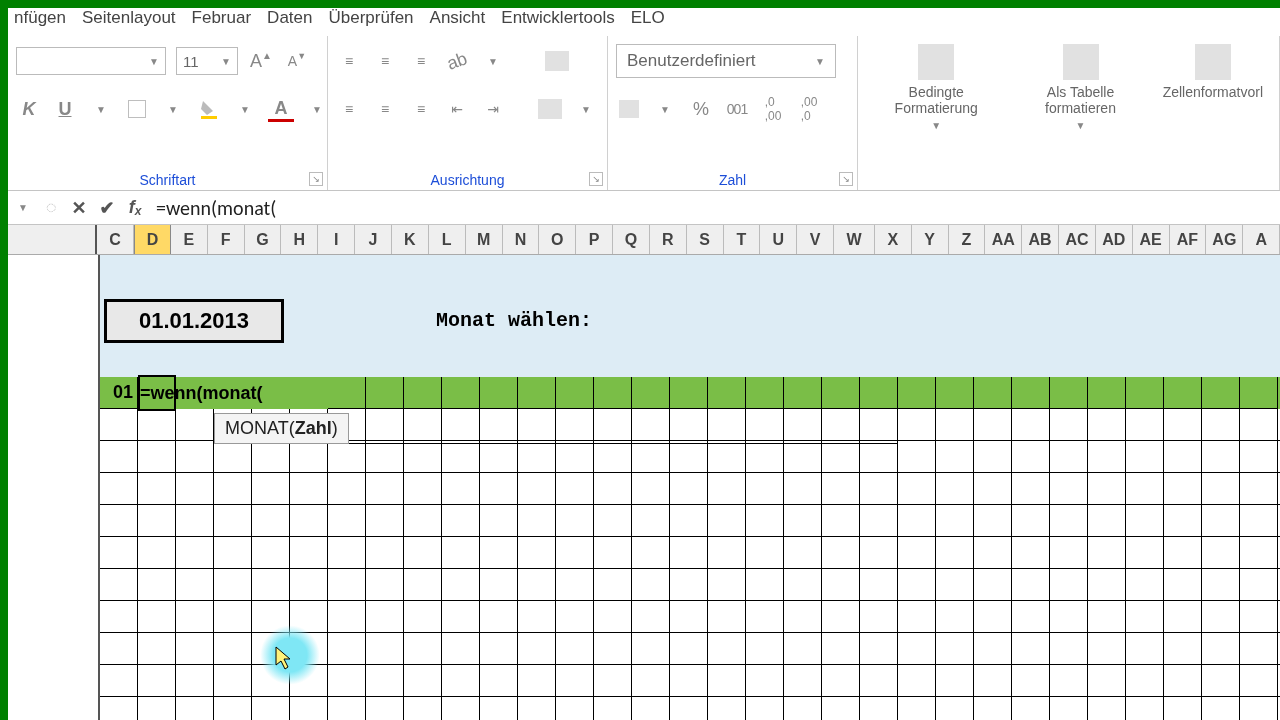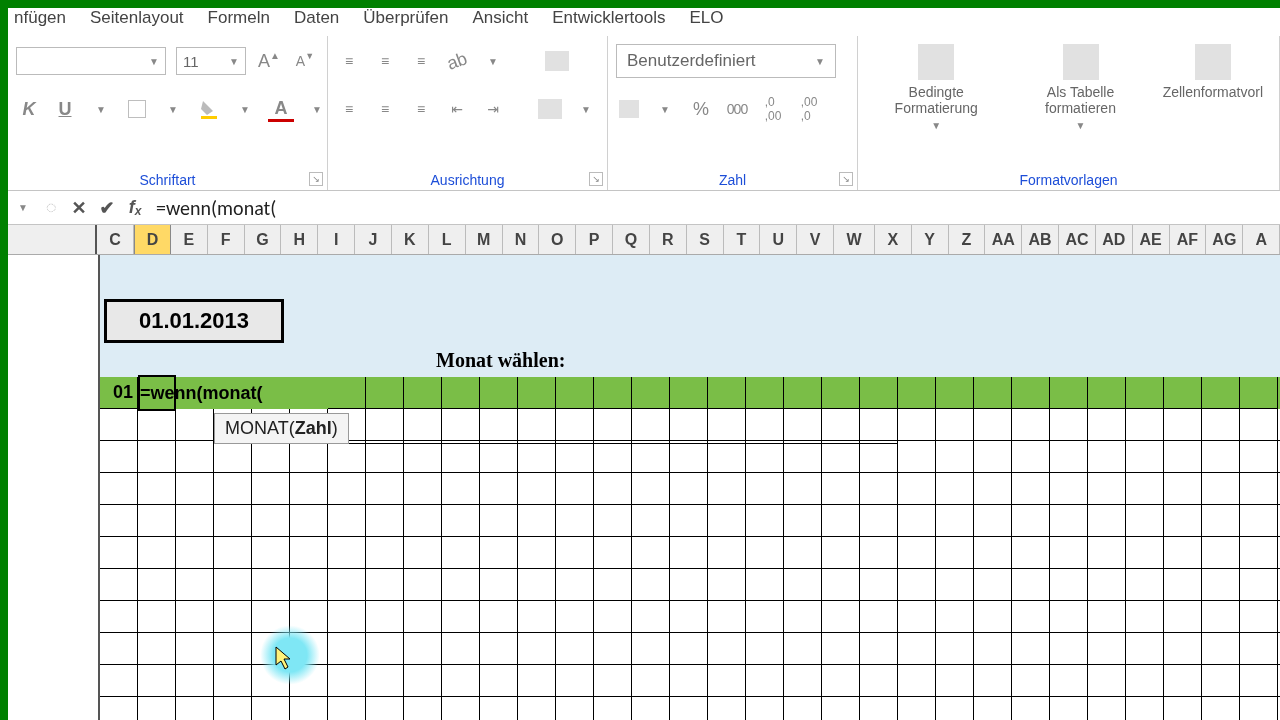--- a/index.html
+++ b/index.html
@@ -26,7 +26,7 @@
   
   .tabs {
     display: flex;
-    gap: 24px;
+    gap: 16px;
     padding: 0 6px 8px 6px;
     color: #444;
     font-size: 17px;

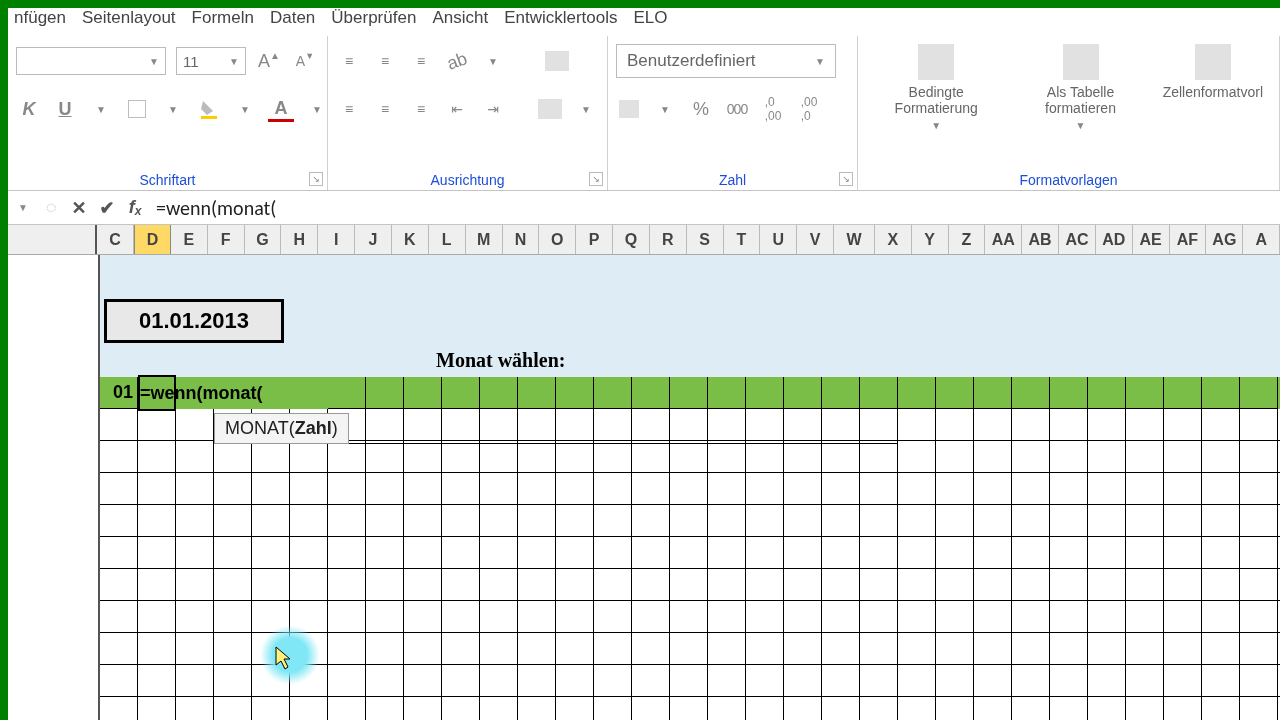--- a/index.html
+++ b/index.html
@@ -249,7 +249,7 @@
 <div class="tabs">
   <span>nfügen</span>
   <span>Seitenlayout</span>
-  <span>Formeln</span>
+  <span>Februar</span>
   <span>Daten</span>
   <span>Überprüfen</span>
   <span>Ansicht</span>

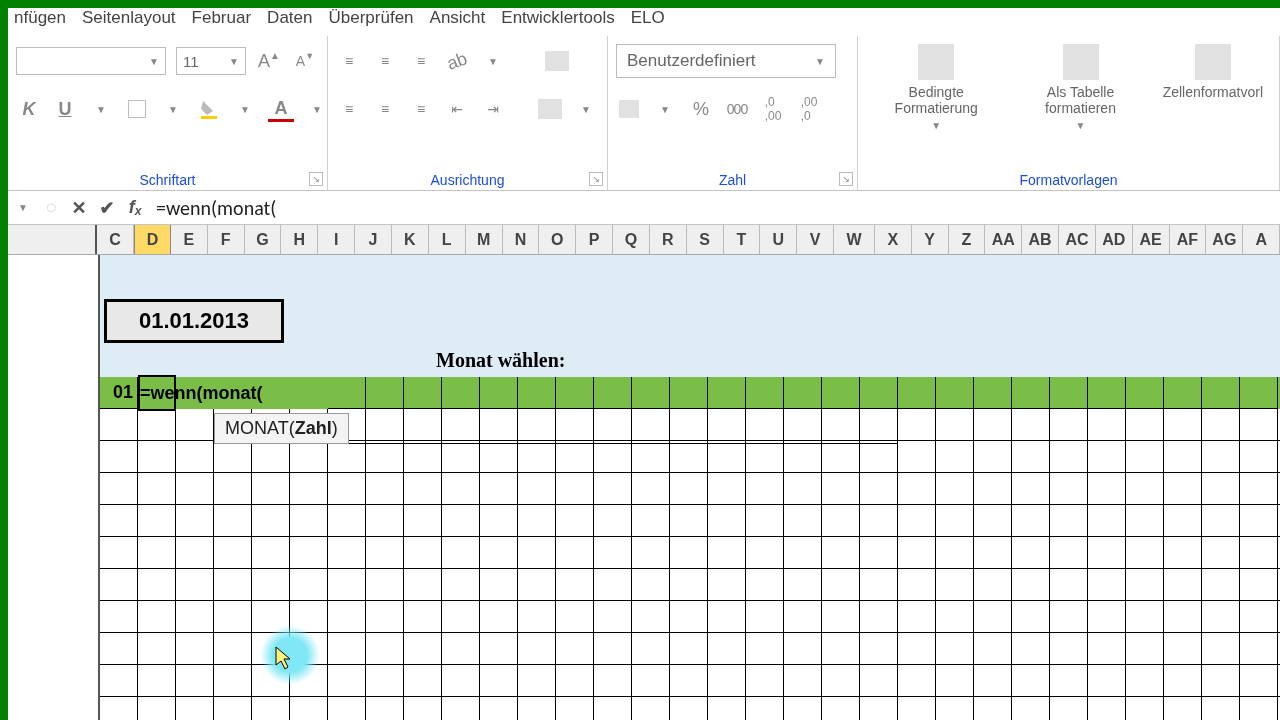--- a/index.html
+++ b/index.html
@@ -71,7 +71,7 @@
   }
   .big .icon { width:36px; height:36px; }
   .fontsize-box {
-    border: 1px solid #bbb; width: 70px; height: 28px;
+    border: 1px solid #bbb; width: 62px; height: 28px;
     display: flex; align-items: center; justify-content: space-between;
     padding: 0 6px; font-size: 15px; color:#666;
   }

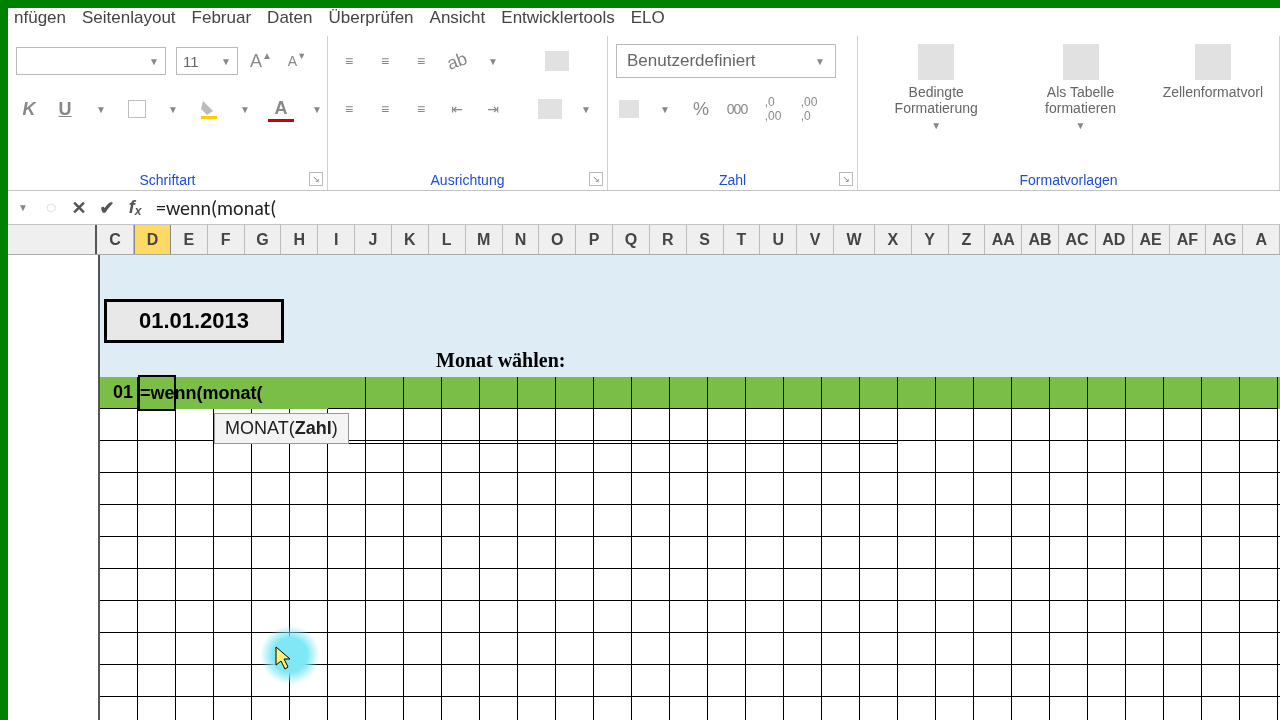--- a/index.html
+++ b/index.html
@@ -339,7 +339,7 @@
           </span>
         <span class="ctrl tri">▼</span>
         <span class="ctrl" style="font-size:18px">%</span>
-        <span class="ctrl" style="font-size:14px;letter-spacing:-1px">000</span>
+        <span class="ctrl" style="font-size:14px;letter-spacing:-1px">001</span>
         <span class="ctrl" style="font-size:12px">,0<br>,00</span>
         <span class="ctrl" style="font-size:12px">,00<br>,0</span>
       </div>

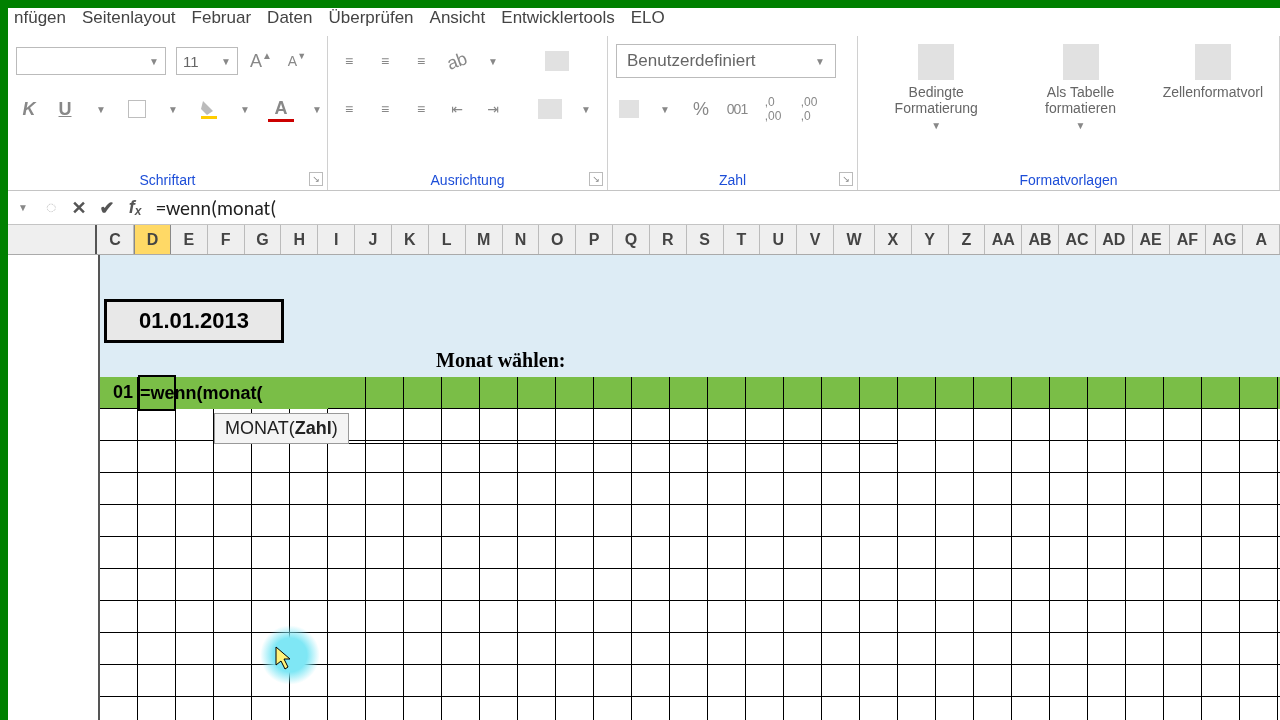--- a/index.html
+++ b/index.html
@@ -365,7 +365,6 @@
         <span>Zellenformatvorl</span>
       </div>
     </div>
-    <div class="group-label">Formatvorlagen</div>
   </div>
 </div>
 

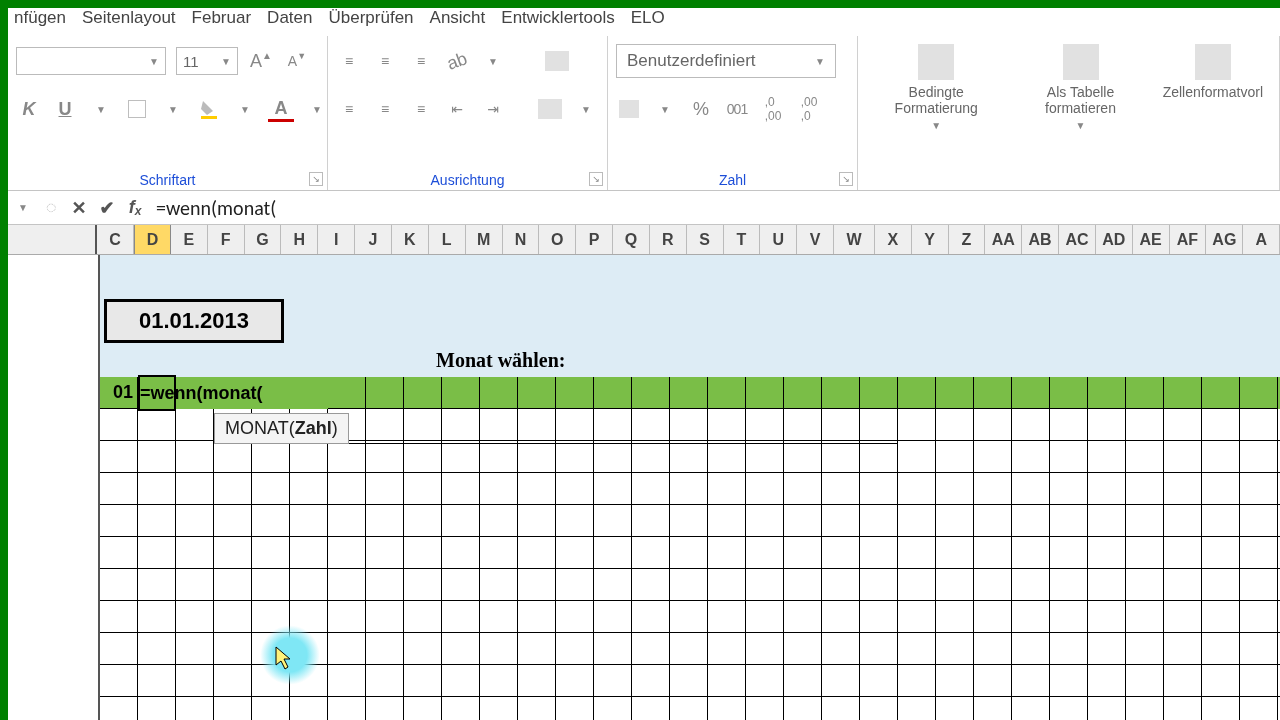--- a/index.html
+++ b/index.html
@@ -197,7 +197,7 @@
     font-family: Arial, sans-serif;
   }
   .date-box  { left:4px;  top:44px; width:180px; height:44px; font-size:22px; font-weight:700; color:#000;}
-  .month-lbl { position:absolute; left:336px; top:54px; font-size:20px; font-weight:700; color:#000; font-family:Liberation Serif, serif;margin-top:40px;}
+  .month-lbl { position:absolute; left:336px; top:54px; font-size:20px; font-weight:700; color:#000; font-family:Liberation Mono, monospace;}
   .month-box { left:522px; top:42px; width:300px; height:46px; font-size:26px; font-weight:700; color:#000;}
 
   

